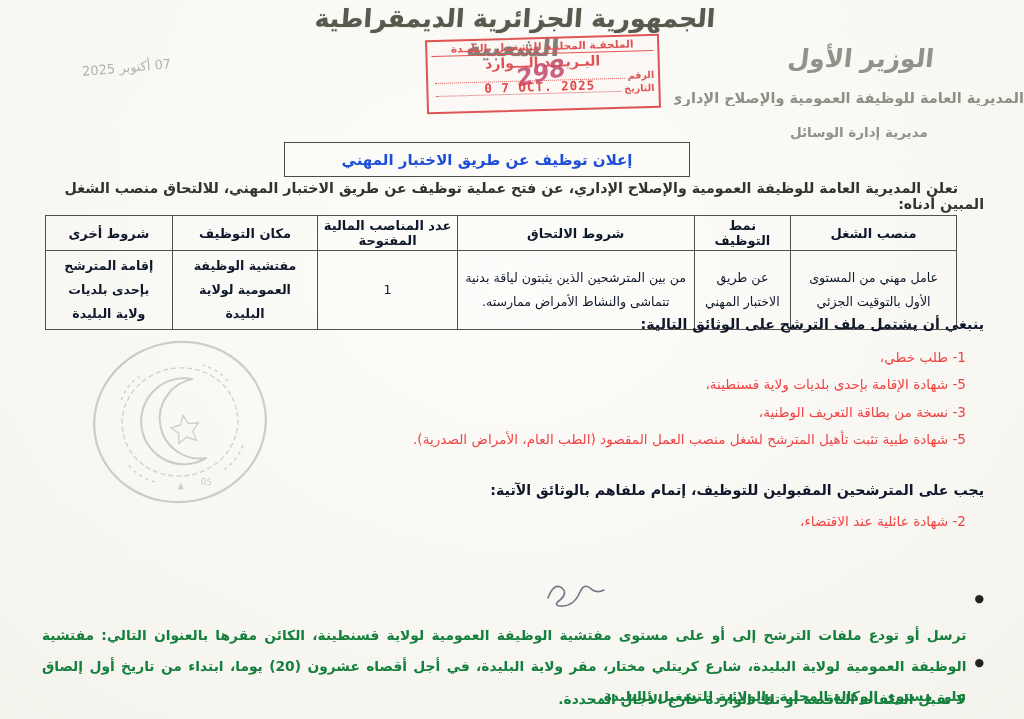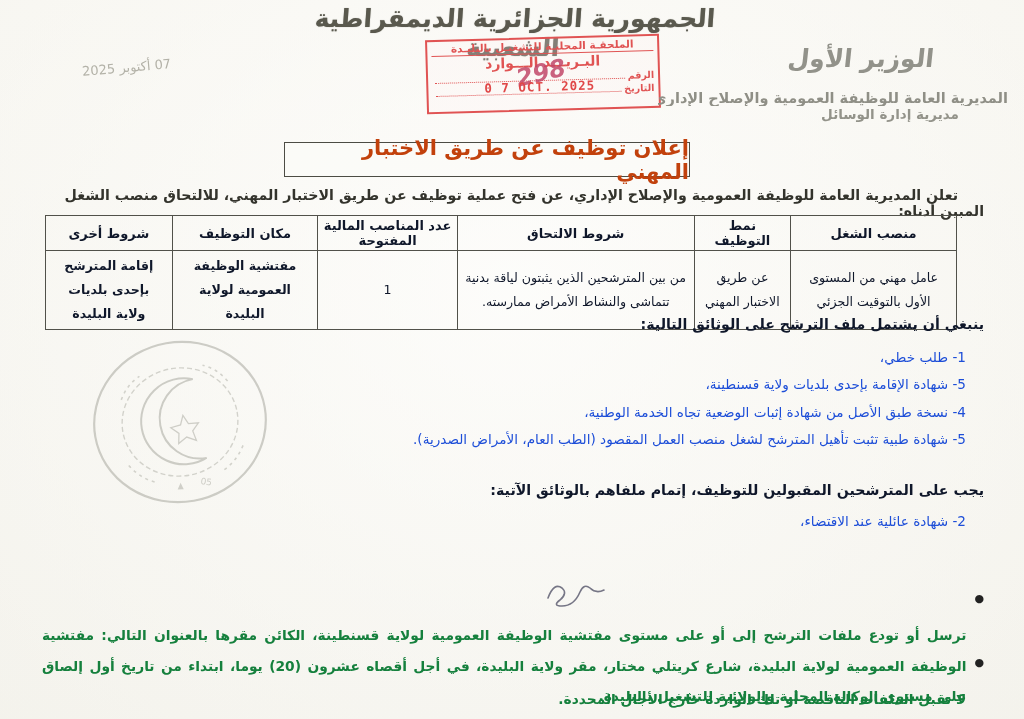--- a/index.html
+++ b/index.html
@@ -78,7 +78,7 @@
     text-align:left; transform:skewX(-6deg);
   }
   .dg-title {
-    top:90px; right:16px; width:350px;
+    top:90px; right:0px; width:350px;
     font-size:14.5px; color:#8f8f86; font-weight:bold;
     text-align:left; white-space:nowrap; overflow:hidden;
   }

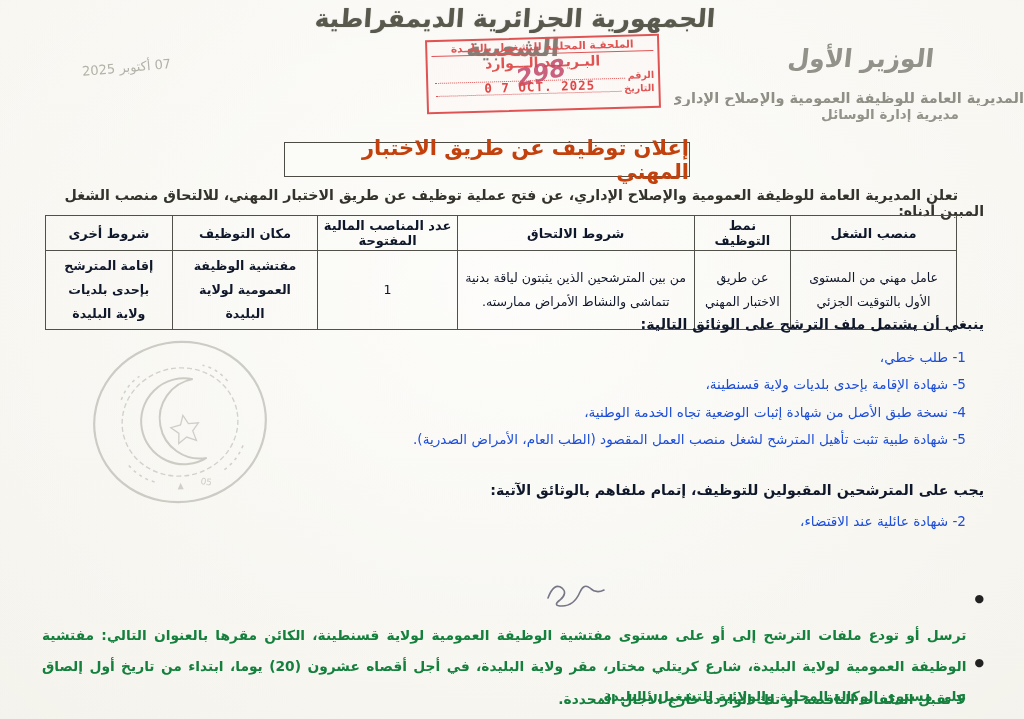--- a/index.html
+++ b/index.html
@@ -83,9 +83,9 @@
     text-align:left; white-space:nowrap; overflow:hidden;
   }
   .dm-title {
-    top:106px; right:34px; width:200px;
+    top:124px; right:34px; width:200px;
     font-size:13.5px; color:#93938a; font-weight:bold;
-    text-align:center;
+    text-align:left;
   }
 
   

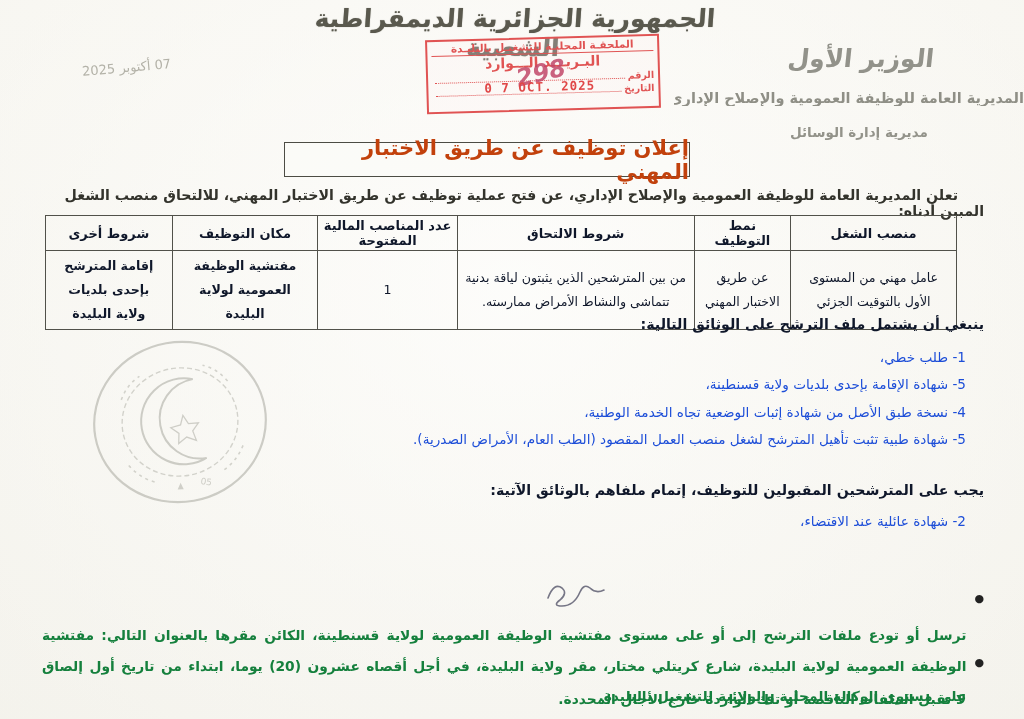--- a/index.html
+++ b/index.html
@@ -95,7 +95,7 @@
     display:flex; align-items:center; justify-content:center;
     background:rgba(252,252,248,.6);
   }
-  .title-box span { font-size:21px; font-weight:bold; color:#c2410c; }
+  .title-box span { font-size:15px; font-weight:bold; color:#1d4ed8; }
 
   .intro {
     top:187px; right:40px; left:40px;

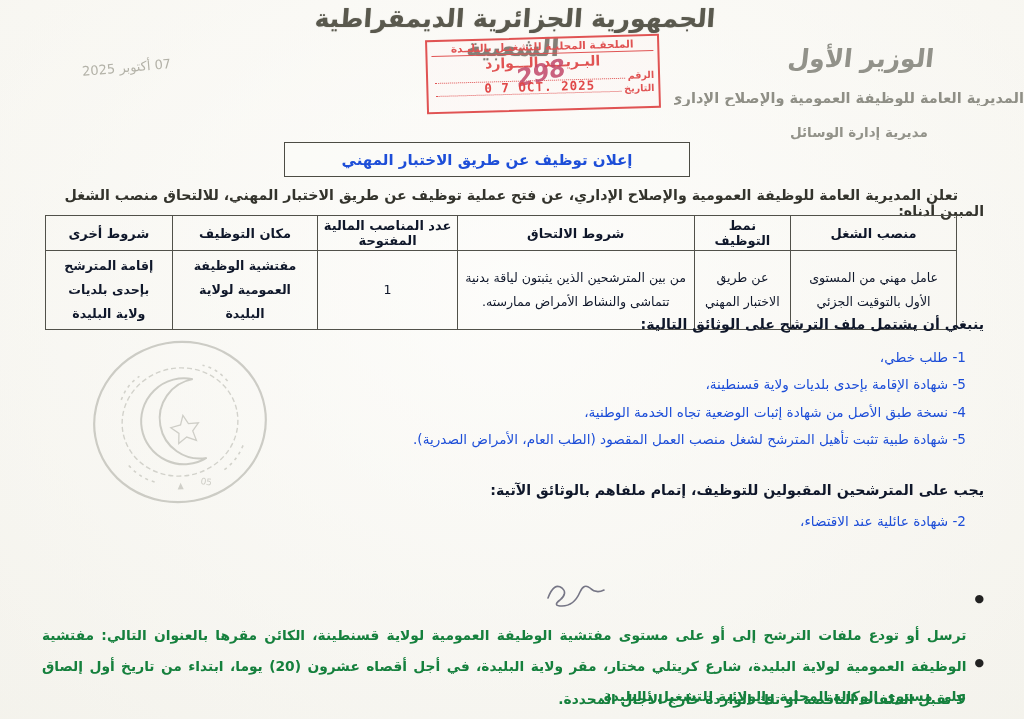--- a/index.html
+++ b/index.html
@@ -98,7 +98,7 @@
   .title-box span { font-size:15px; font-weight:bold; color:#1d4ed8; }
 
   .intro {
-    top:187px; right:40px; left:40px;
+    top:180px; right:40px; left:40px;
     font-size:14.2px; font-weight:600; color:#33332c;
     text-align:right; text-indent:26px;
   }

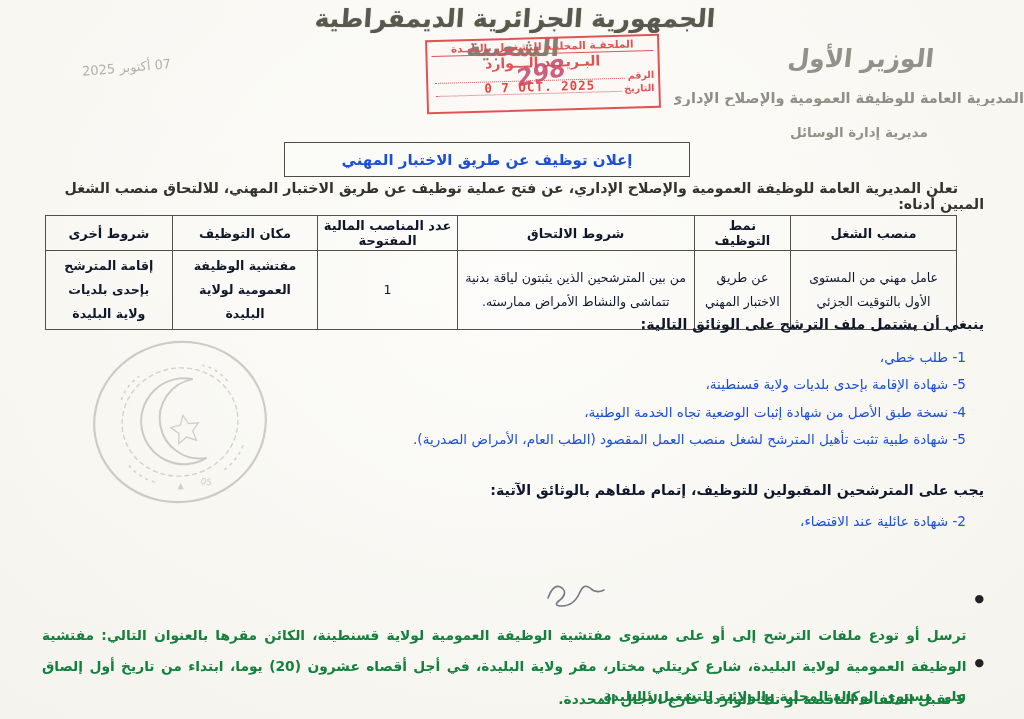--- a/index.html
+++ b/index.html
@@ -123,7 +123,7 @@
   }
   .doc-list { right:58px; left:200px; list-style:none; }
   .doc-list li {
-    font-size:13.6px; color:#1d4ed8;
+    font-size:13.6px; color:#ef4444;
     line-height:27.4px; text-align:right;
   }
 

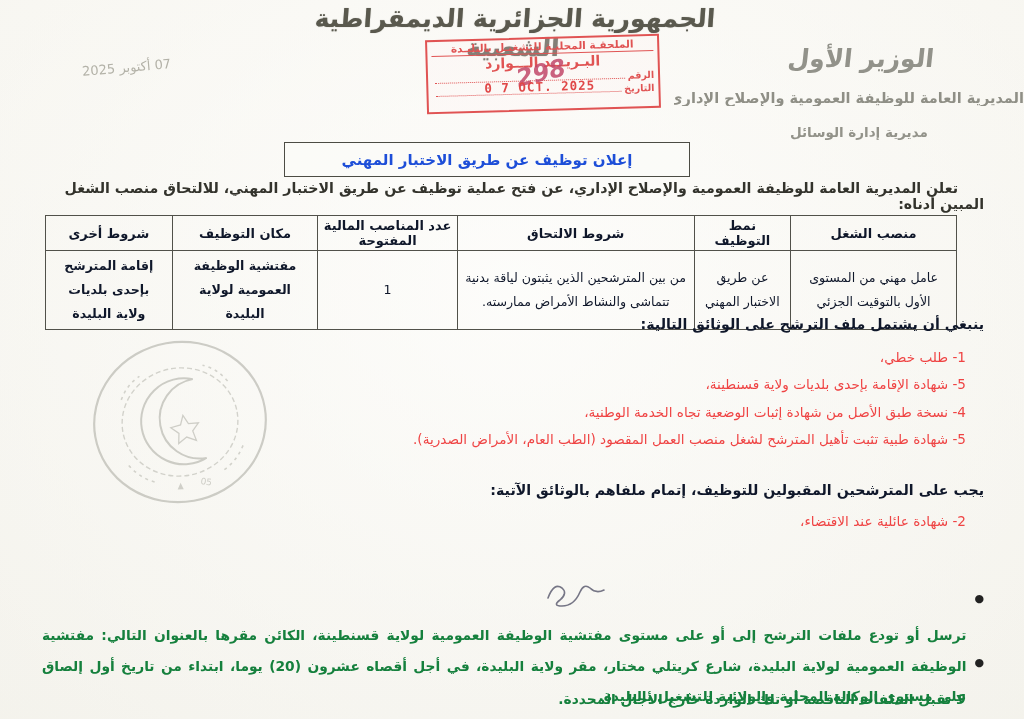--- a/index.html
+++ b/index.html
@@ -210,6 +210,7 @@
 <ul class="abs doc-list" style="top:344px;">
   <li>1- طلب خطي،</li>
   <li>5- شهادة الإقامة بإحدى بلديات ولاية قسنطينة،</li>
+  <li>3- نسخة من بطاقة التعريف الوطنية،</li>
   <li>4- نسخة طبق الأصل من شهادة إثبات الوضعية تجاه الخدمة الوطنية،</li>
   <li>5- شهادة طبية تثبت تأهيل المترشح لشغل منصب العمل المقصود (الطب العام، الأمراض الصدرية).</li>
 </ul>

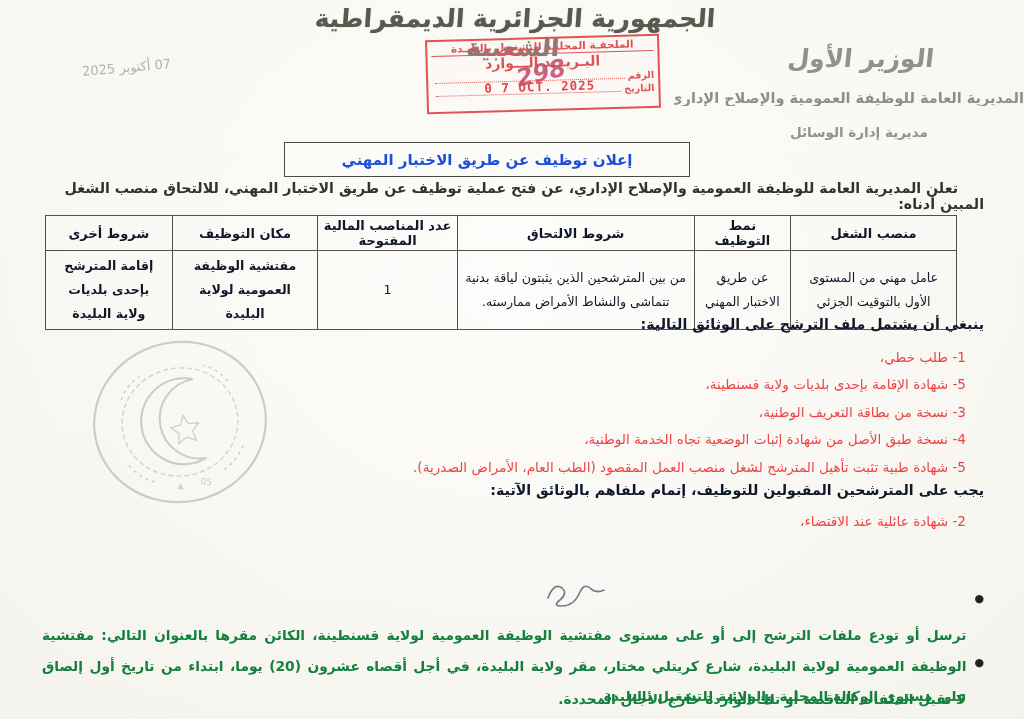--- a/index.html
+++ b/index.html
@@ -211,7 +211,6 @@
   <li>1- طلب خطي،</li>
   <li>5- شهادة الإقامة بإحدى بلديات ولاية قسنطينة،</li>
   <li>3- نسخة من بطاقة التعريف الوطنية،</li>
-  <li>4- نسخة طبق الأصل من شهادة إثبات الوضعية تجاه الخدمة الوطنية،</li>
   <li>5- شهادة طبية تثبت تأهيل المترشح لشغل منصب العمل المقصود (الطب العام، الأمراض الصدرية).</li>
 </ul>
 

